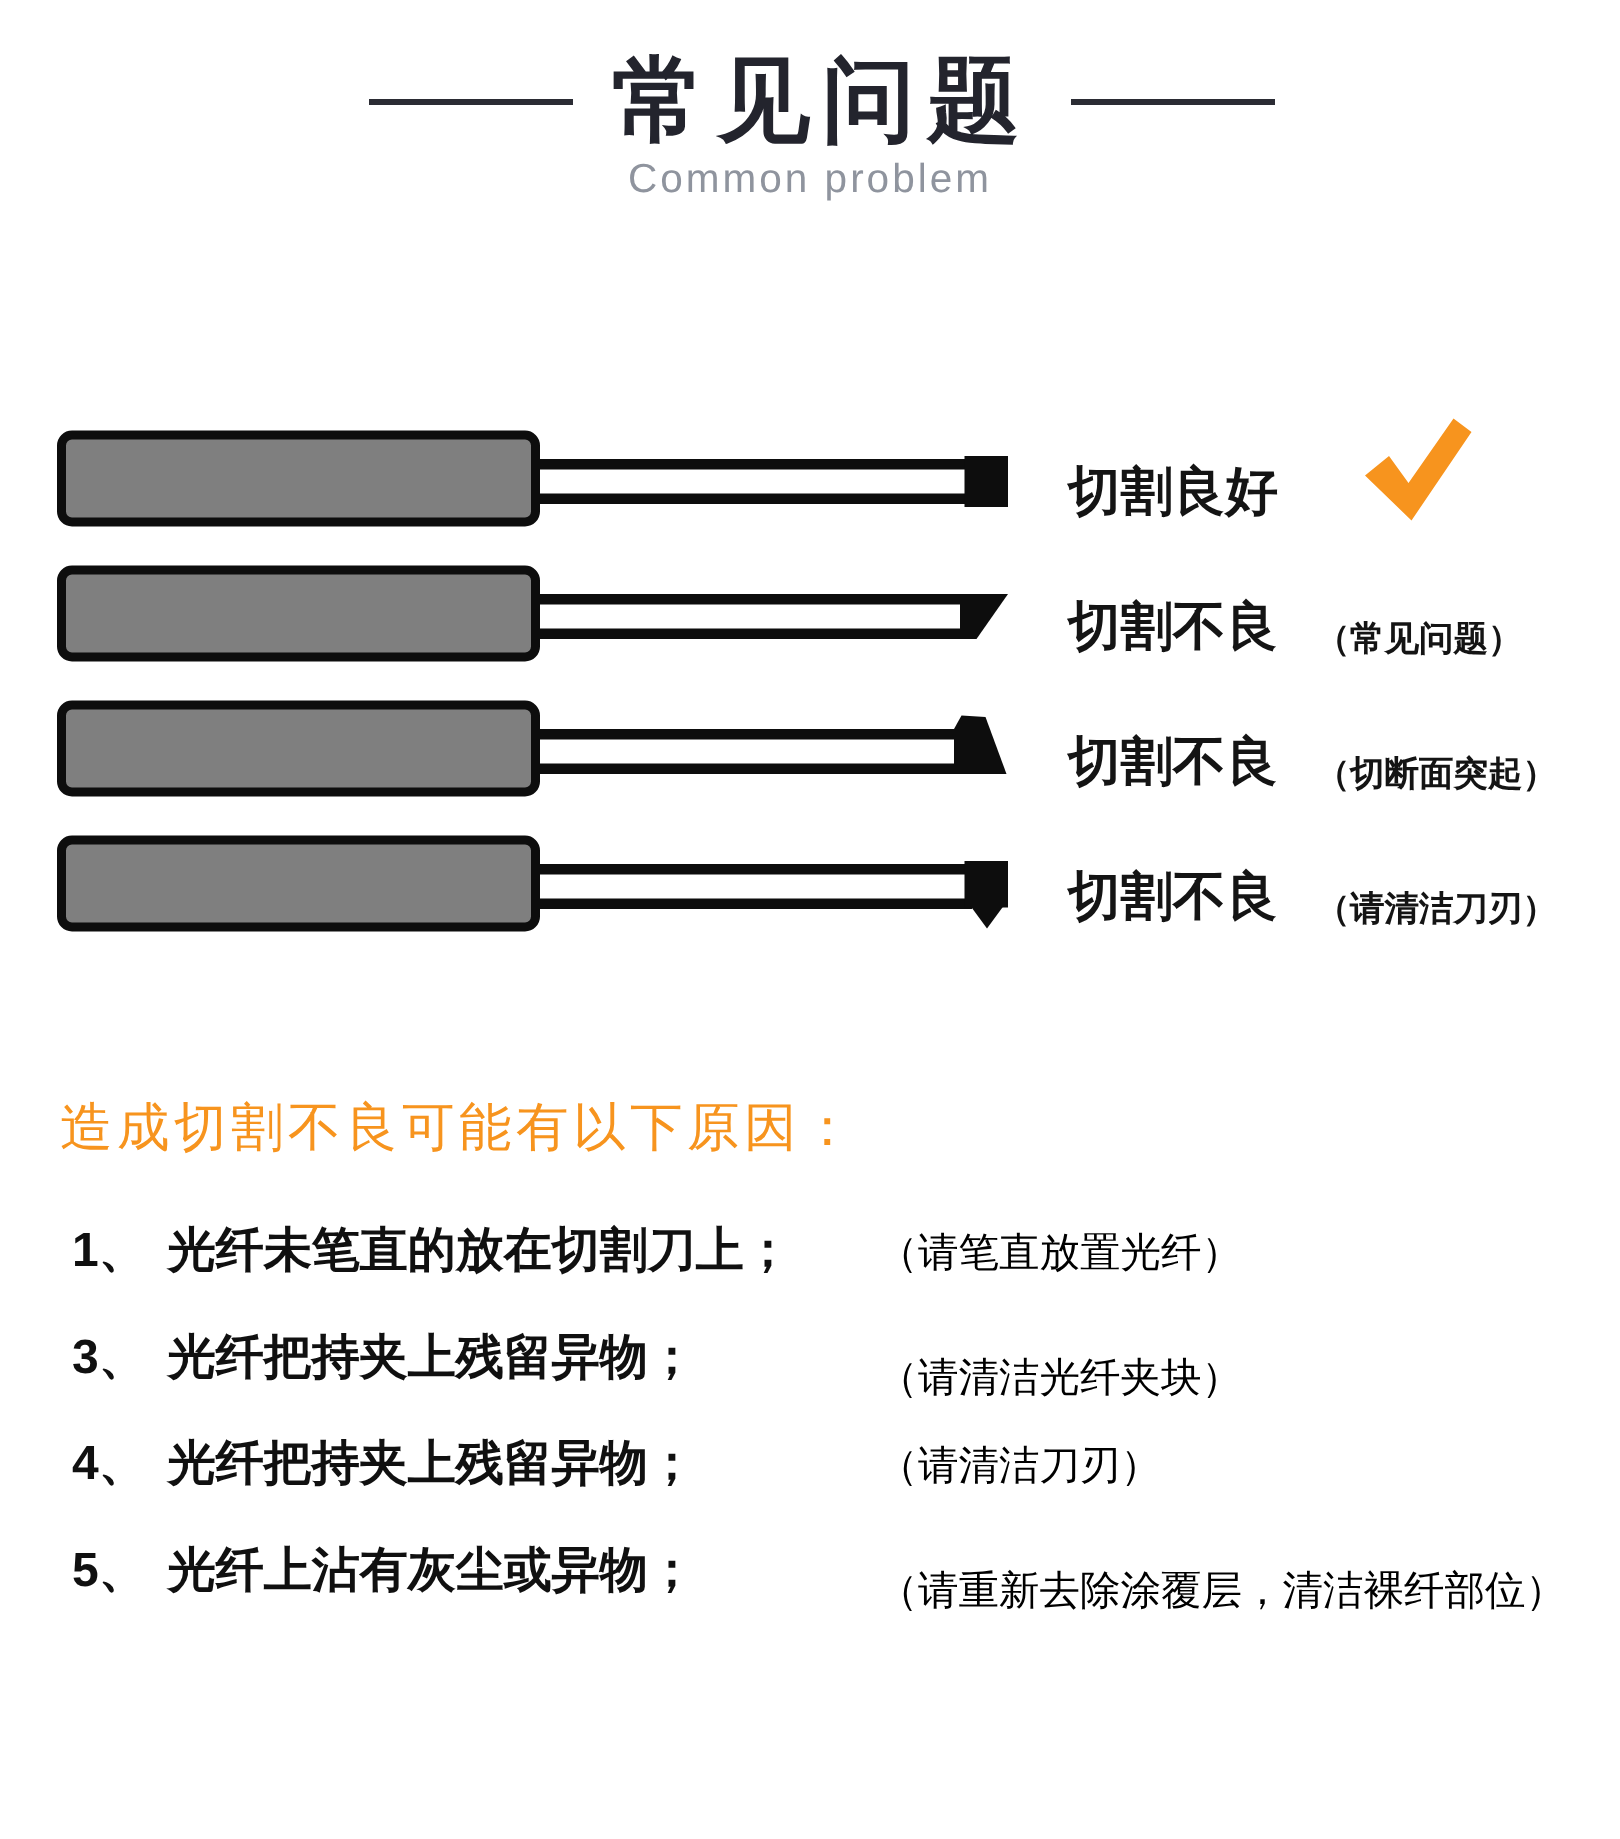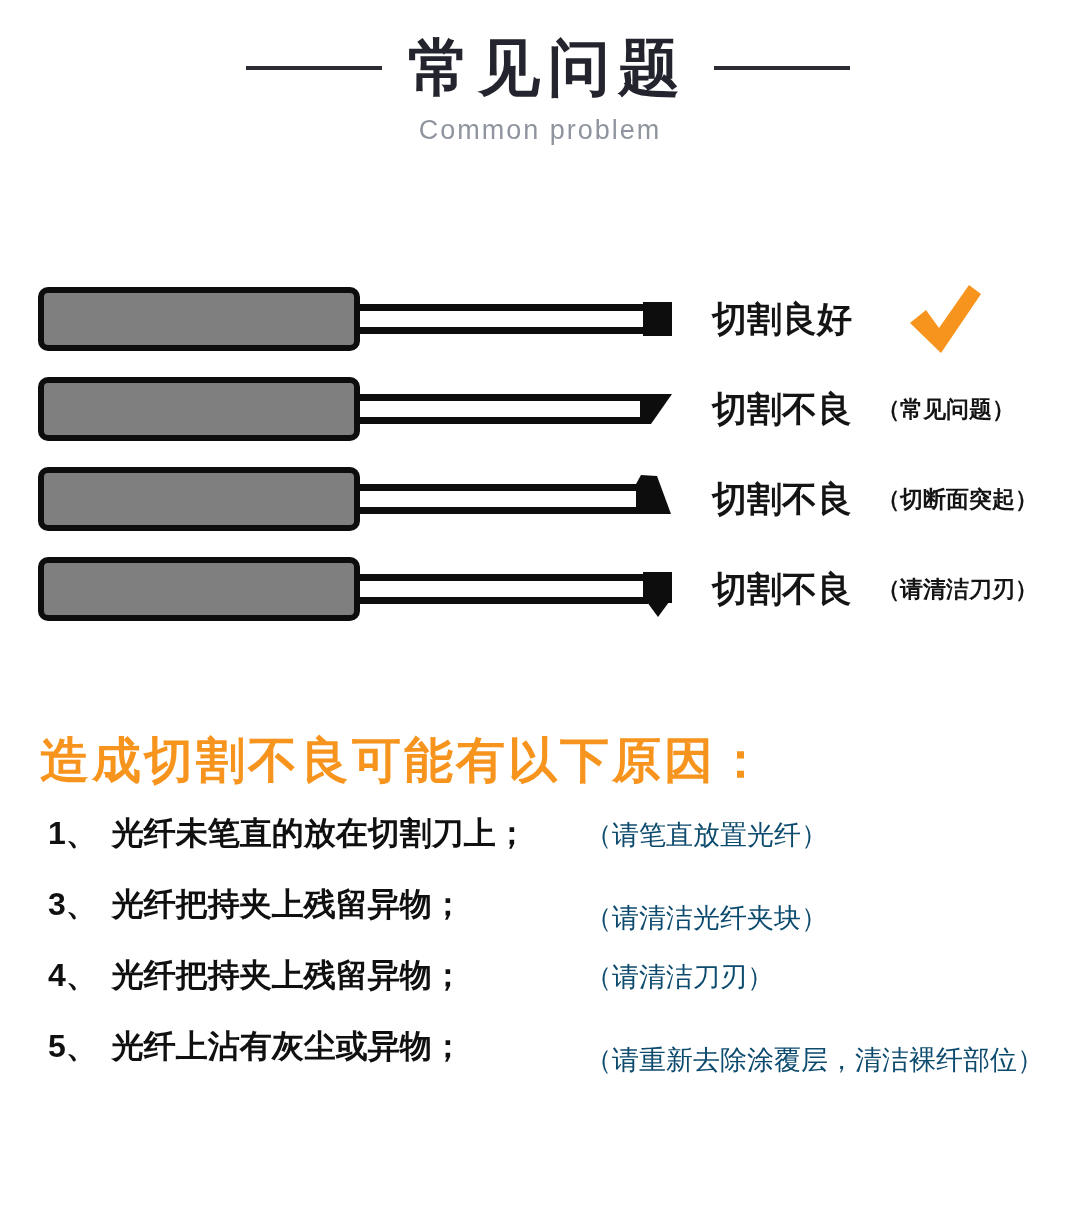--- a/index.html
+++ b/index.html
@@ -11,7 +11,7 @@
   .title-row{display:flex;align-items:center;justify-content:center;gap:26px;padding-left:16px;}
   .title-line{width:136px;height:4px;background:#2b2c34;}
   .title{font-size:62px;font-weight:700;color:#23242d;letter-spacing:8px;line-height:1.1;}
-  .subtitle{margin-top:13px;font-size:27px;color:#8f949e;letter-spacing:2px;font-weight:400;}
+  .subtitle{margin-top:2px;font-size:27px;color:#8f949e;letter-spacing:2px;font-weight:400;}
 
   
   .diagram{position:absolute;left:38px;top:287px;display:flex;flex-direction:column;gap:26px;}

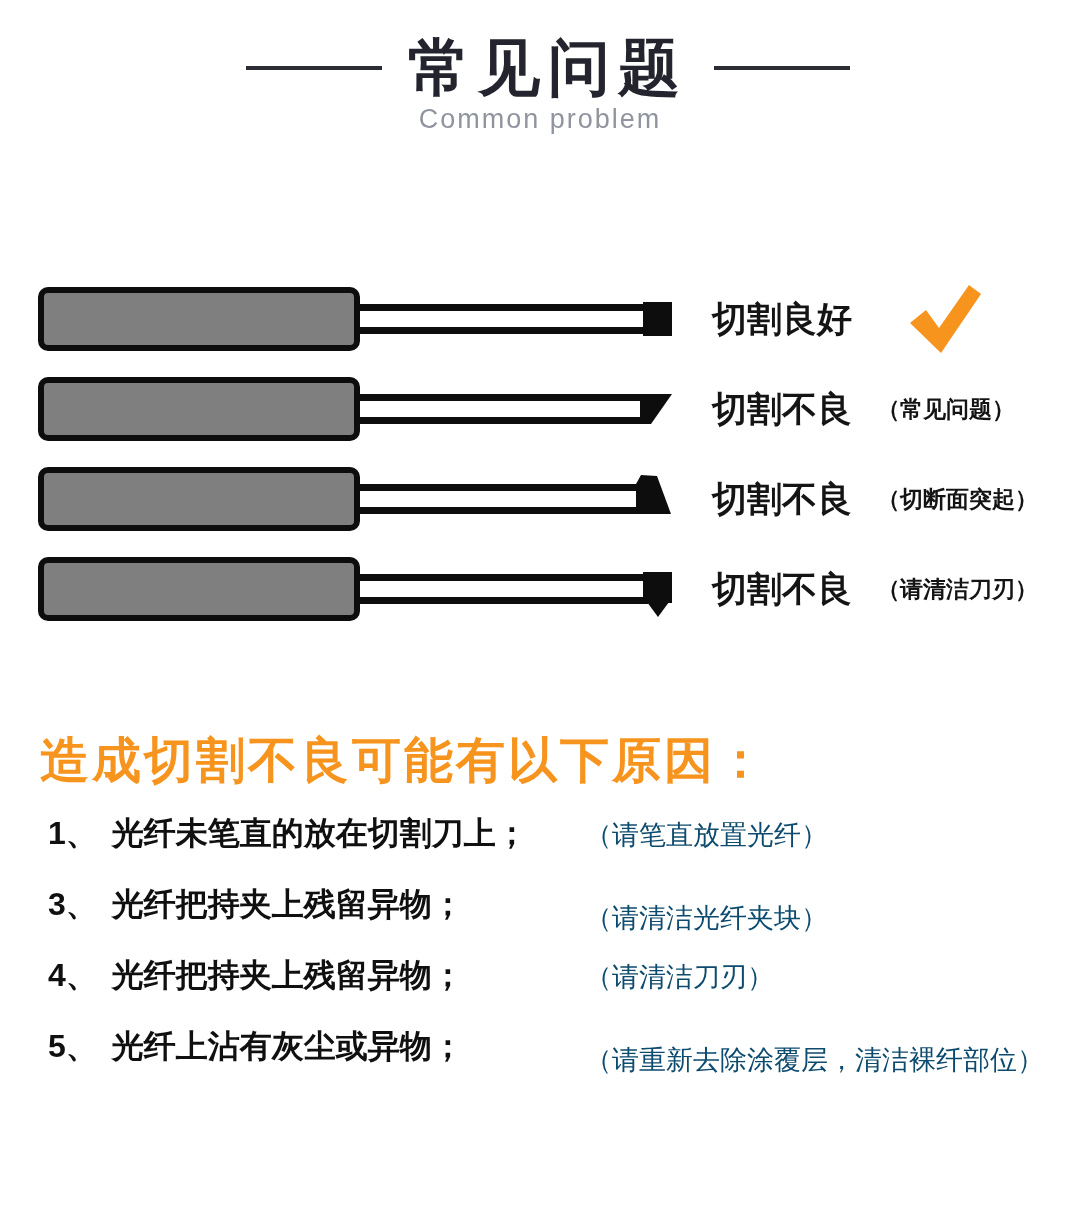--- a/index.html
+++ b/index.html
@@ -15,7 +15,7 @@
 
   
   .diagram{position:absolute;left:38px;top:287px;display:flex;flex-direction:column;gap:26px;}
-  .fiber-row{display:flex;align-items:center;height:64px;}
+  .fiber-row{display:flex;align-items:flex-end;height:64px;}
   .coating{width:322px;height:64px;background:#7f7f7f;border:6px solid #0d0d0d;border-radius:10px;box-sizing:border-box;flex:0 0 auto;}
   .fiber-svg{flex:0 0 auto;display:block;}
   .row-label{margin-left:40px;min-width:165px;font-size:35px;font-weight:600;color:#141414;white-space:nowrap;}

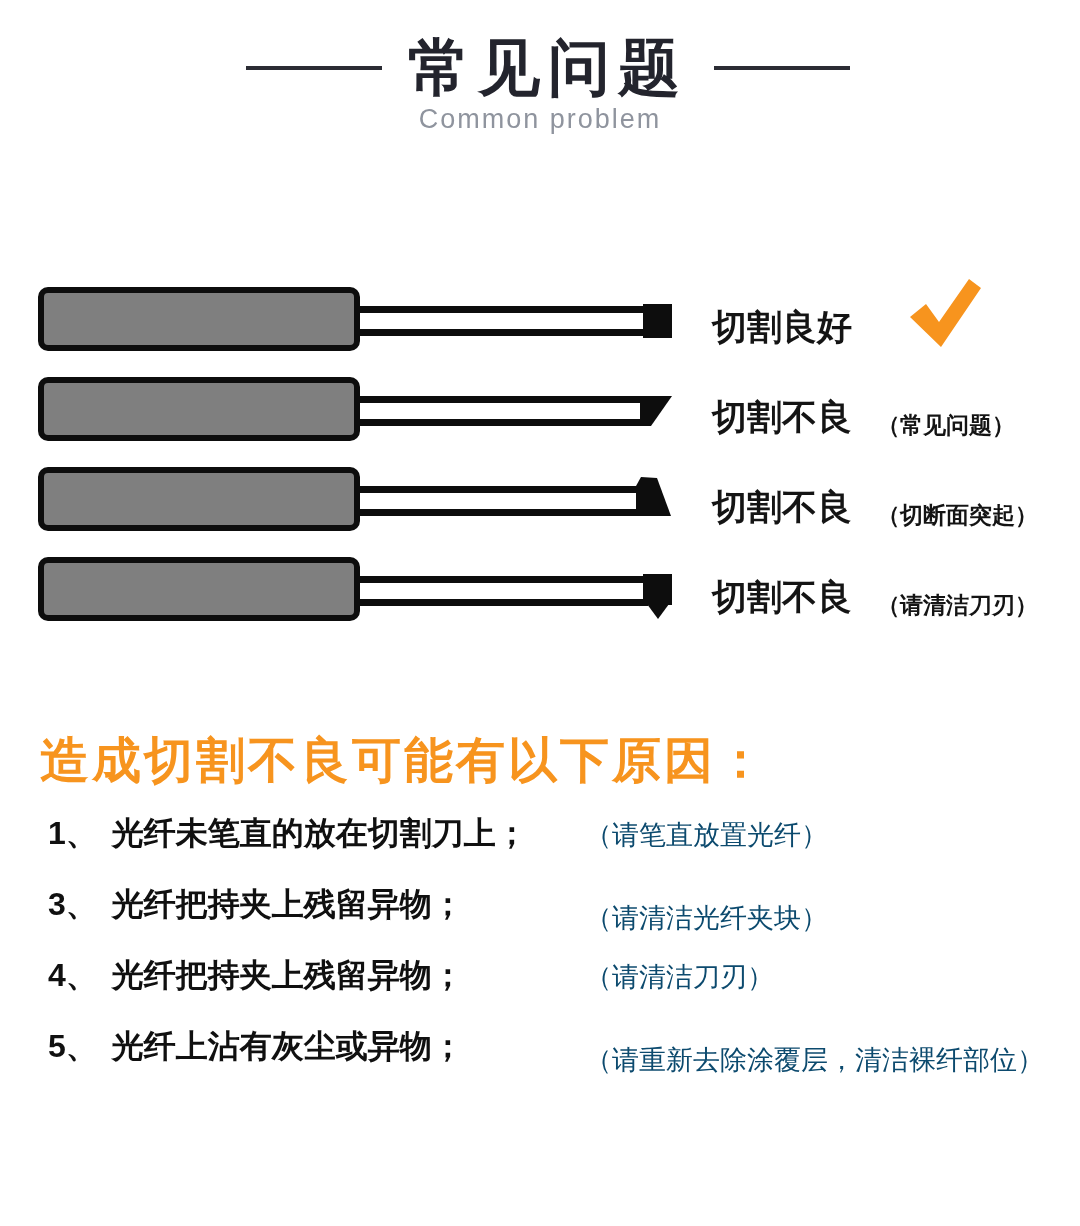--- a/index.html
+++ b/index.html
@@ -23,7 +23,7 @@
   .check-wrap{margin-left:28px;display:flex;align-items:center;}
 
   
-  .reasons-heading{position:absolute;left:40px;top:728px;font-size:49px;font-weight:700;color:#f7941e;letter-spacing:3px;white-space:nowrap;}
+  .reasons-heading{position:absolute;left:40px;top:728px;font-size:35px;font-weight:400;color:#f7941e;letter-spacing:3px;white-space:nowrap;}
   .reasons-list{position:absolute;left:48px;top:812px;width:1000px;}
   .reason-item{display:grid;grid-template-columns:537px auto;align-items:baseline;margin-bottom:27px;}
   .reason-main{font-size:32px;font-weight:700;color:#101010;white-space:nowrap;}

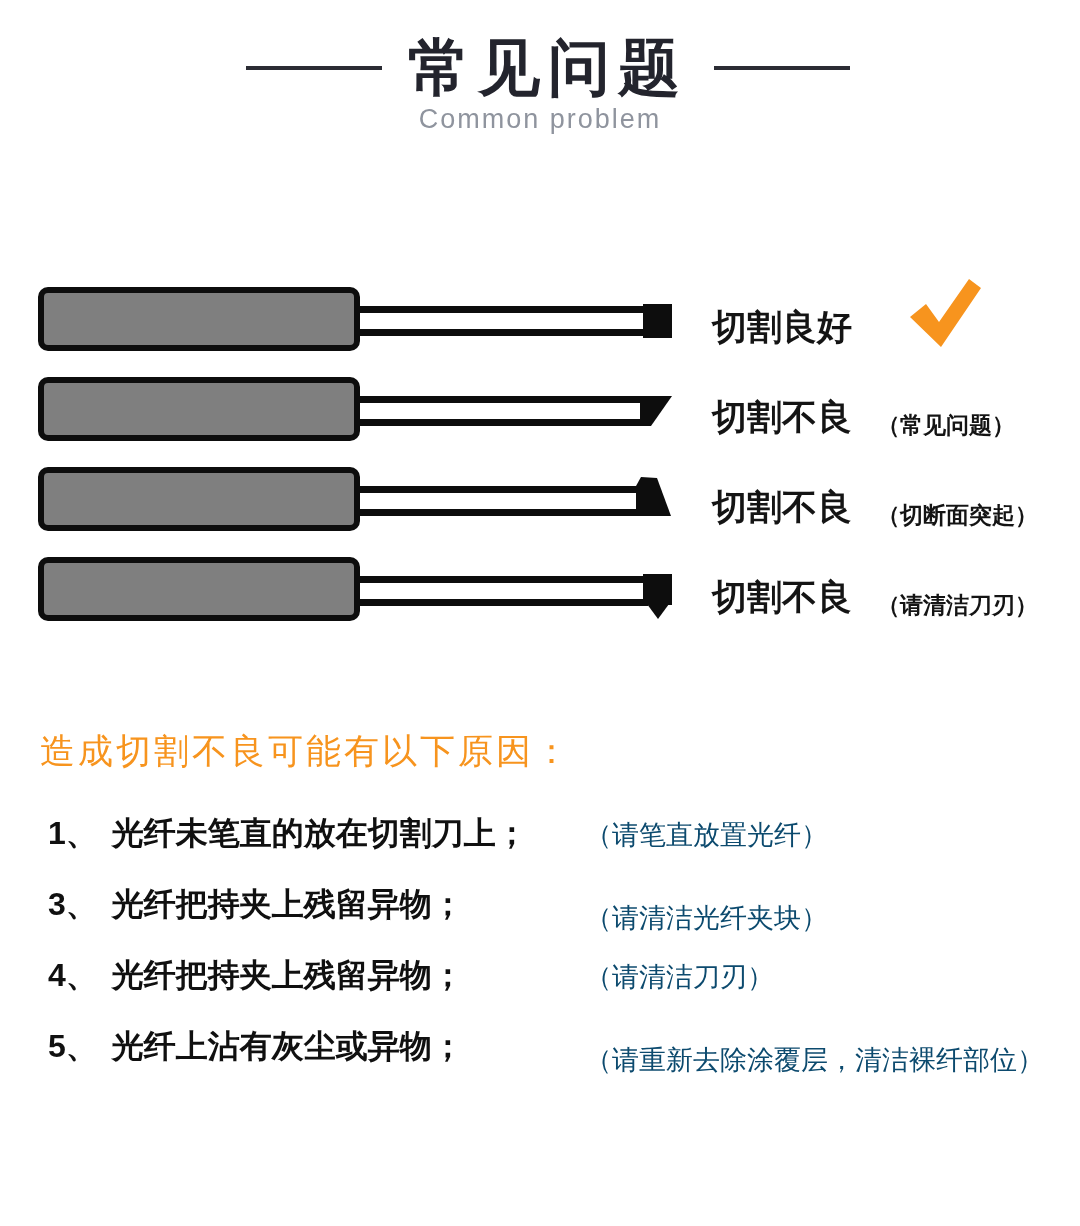--- a/index.html
+++ b/index.html
@@ -28,7 +28,7 @@
   .reason-item{display:grid;grid-template-columns:537px auto;align-items:baseline;margin-bottom:27px;}
   .reason-main{font-size:32px;font-weight:700;color:#101010;white-space:nowrap;}
   .reason-num{display:inline-block;margin-right:14px;}
-  .reason-remedy{font-size:27px;font-weight:400;color:#0c4a6e;white-space:nowrap;font-family:Liberation Mono, monospace;}
+  .reason-remedy{font-size:27px;font-weight:400;color:#000000;white-space:nowrap;font-family:Liberation Mono, monospace;}
   .remedy-offset{transform:translateY(12px);}
 </style>
 </head>

